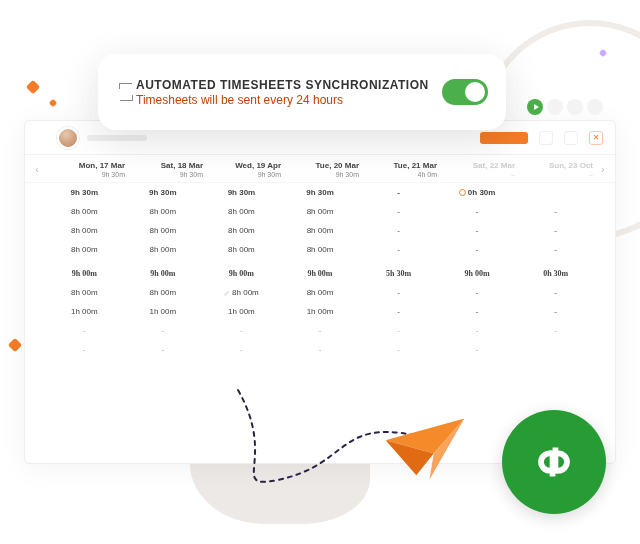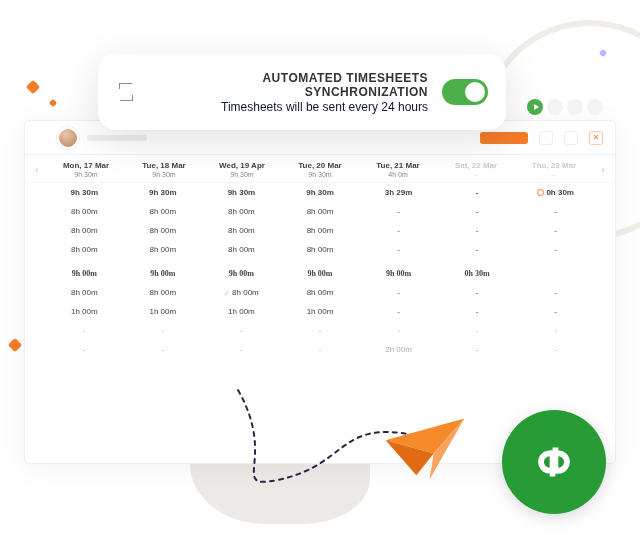--- a/index.html
+++ b/index.html
@@ -51,7 +51,7 @@
   .gap-row .cell { padding-top:10px;font-family:Liberation Serif, serif; }
 
   
-  .callout { position: absolute; left: 98px; top: 54px; width: 408px; height: 76px; background:#fff; border-radius: 18px; box-shadow: 0 10px 40px rgba(0,0,0,.12); padding: 12px 18px; display:flex; align-items:center; gap:14px; z-index:5;text-align:right; }
+  .callout { position: absolute; left: 98px; top: 54px; width: 408px; height: 76px; background:#fff; border-radius: 18px; box-shadow: 0 10px 40px rgba(0,0,0,.12); padding: 12px 18px; display:flex; align-items:center; z-index:5; }
   .sync-icon { width:20px; height:20px; position:relative; flex-shrink:0; }
   .sync-icon::before, .sync-icon::after { content:""; position:absolute; width:12px; height:5px; border:1.5px solid #8a8a8a; }
   .sync-icon::before { top:1px; left:3px; border-bottom:none; border-right:none; }

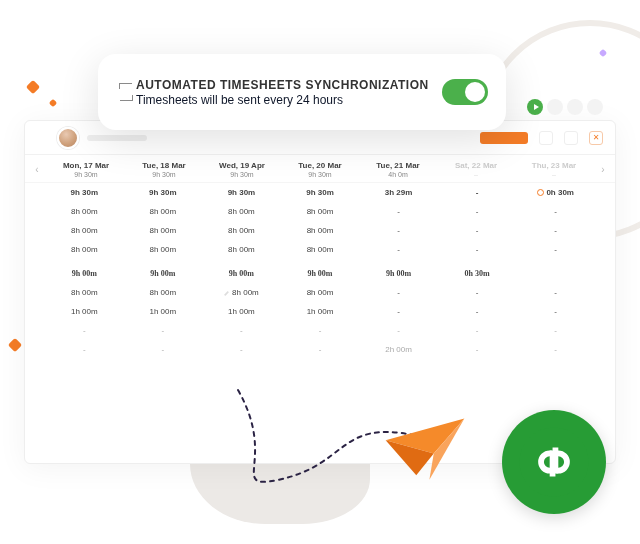--- a/index.html
+++ b/index.html
@@ -58,7 +58,7 @@
   .sync-icon::after { bottom:1px; right:3px; border-top:none; border-left:none; }
   .callout-text { flex:1; }
   .callout-title { font-size: 12px; font-weight: 700; letter-spacing: .5px; color:#333; text-transform: uppercase; }
-  .callout-sub { font-size: 12px; color:#0f172a; margin-top:1px; }
+  .callout-sub { font-size: 12px; color:#c2410c; margin-top:1px; }
   .toggle { width: 46px; height: 26px; background:#4bb04b; border-radius: 13px; position:relative; flex-shrink:0; }
   .toggle::after { content:""; position:absolute; right:3px; top:3px; width:20px; height:20px; background:#fff; border-radius:50%; }
 

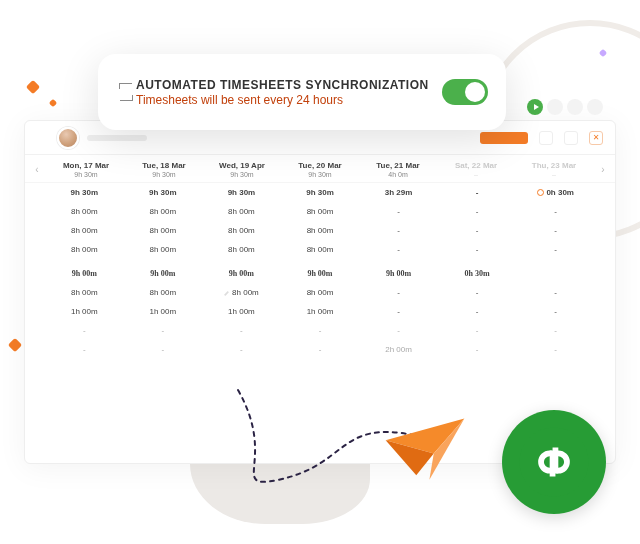--- a/index.html
+++ b/index.html
@@ -35,7 +35,7 @@
   
   .days { display: grid; grid-template-columns: 20px repeat(7, 1fr) 20px; align-items: center; padding: 6px 2px 4px; border-bottom: 1px solid #f5f5f5; }
   .chev { text-align: center; color: #bbb; font-size: 10px; cursor: pointer; }
-  .day-col { text-align: center; }
+  .day-col { text-align: right; }
   .day-col.weakend { color: #ccc; }
   .day-name { font-weight: 600; font-size: 8px; }
   .day-total { font-size: 7px; color: #888; margin-top: 1px; }

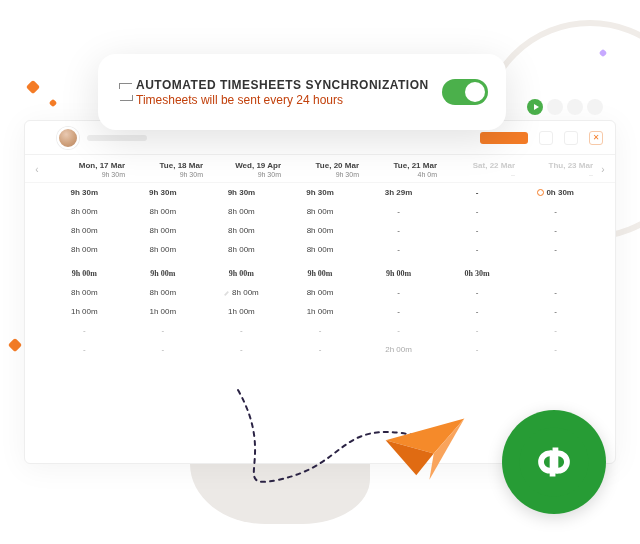--- a/index.html
+++ b/index.html
@@ -111,7 +111,7 @@
           <div class="day-total">9h 30m</div>
         </div>
       <div class="day-col">
-          <div class="day-name">Tue, 18 Mar</div>
+          <div class="day-name">Sat, 18 Mar</div>
           <div class="day-total">9h 30m</div>
         </div>
       <div class="day-col">

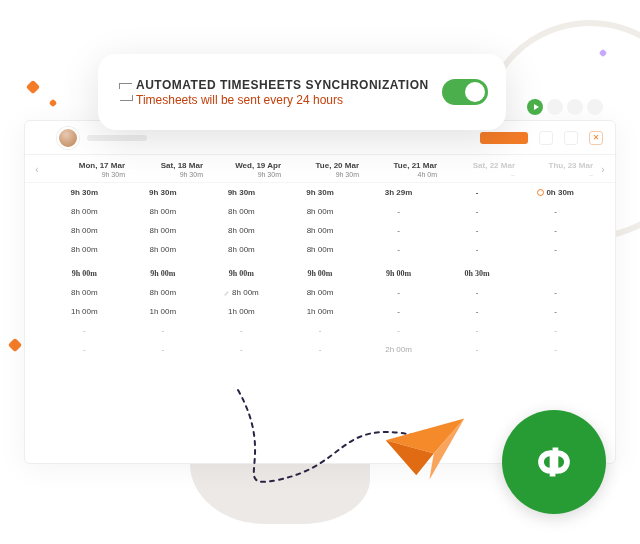--- a/index.html
+++ b/index.html
@@ -131,7 +131,7 @@
           <div class="day-total">–</div>
         </div>
       <div class="day-col weakend">
-          <div class="day-name">Thu, 23 Mar</div>
+          <div class="day-name">Sun, 23 Oct</div>
           <div class="day-total">–</div>
         </div>
       <div class="chev">›</div>

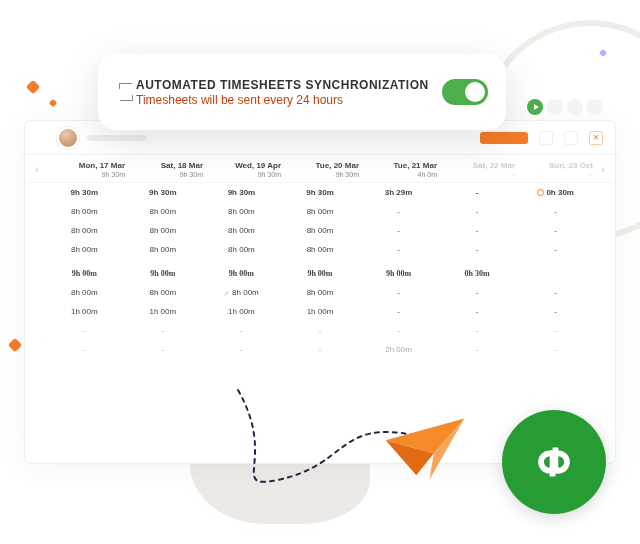--- a/index.html
+++ b/index.html
@@ -144,7 +144,6 @@
           <div class="cell bold"><span>9h 30m</span></div>
           <div class="cell bold"><span>9h 30m</span></div>
           <div class="cell bold"><span>9h 30m</span></div>
-          <div class="cell bold"><span>3h 29m</span></div>
           <div class="cell bold"><span>-</span></div>
           <div class="cell bold"><span class="timer"></span><span>0h 30m</span></div>
           <div class="cell"></div>

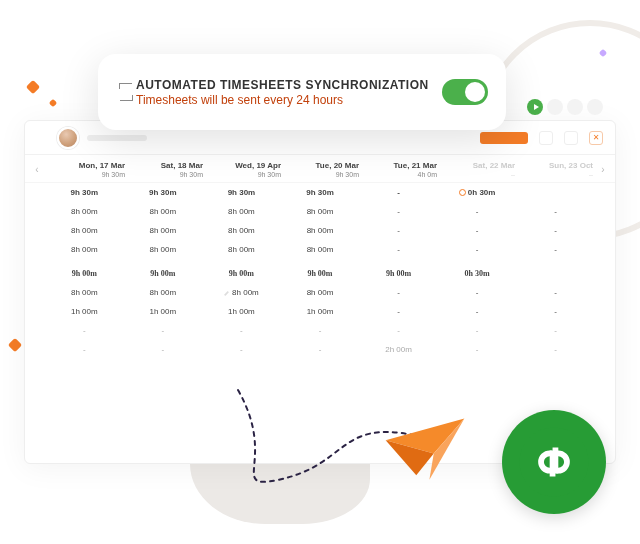--- a/index.html
+++ b/index.html
@@ -187,6 +187,7 @@
           <div class="cell bold"><span>9h 00m</span></div>
           <div class="cell bold"><span>9h 00m</span></div>
           <div class="cell bold"><span>9h 00m</span></div>
+          <div class="cell bold"><span>5h 30m</span></div>
           <div class="cell bold"><span>9h 00m</span></div>
           <div class="cell bold"><span>0h 30m</span></div>
           <div class="cell"></div>

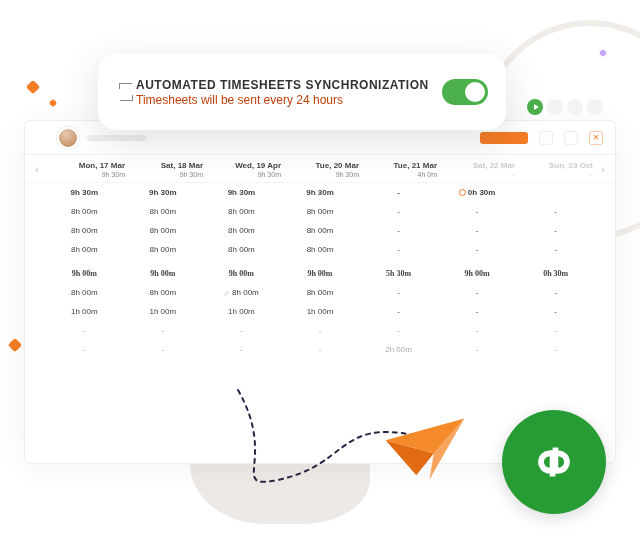--- a/index.html
+++ b/index.html
@@ -231,7 +231,6 @@
           <div class="cell muted"><span>-</span></div>
           <div class="cell muted"><span>-</span></div>
           <div class="cell muted"><span>-</span></div>
-          <div class="cell muted"><span>2h 00m</span></div>
           <div class="cell muted"><span>-</span></div>
           <div class="cell muted"><span>-</span></div>
           <div class="cell"></div>

